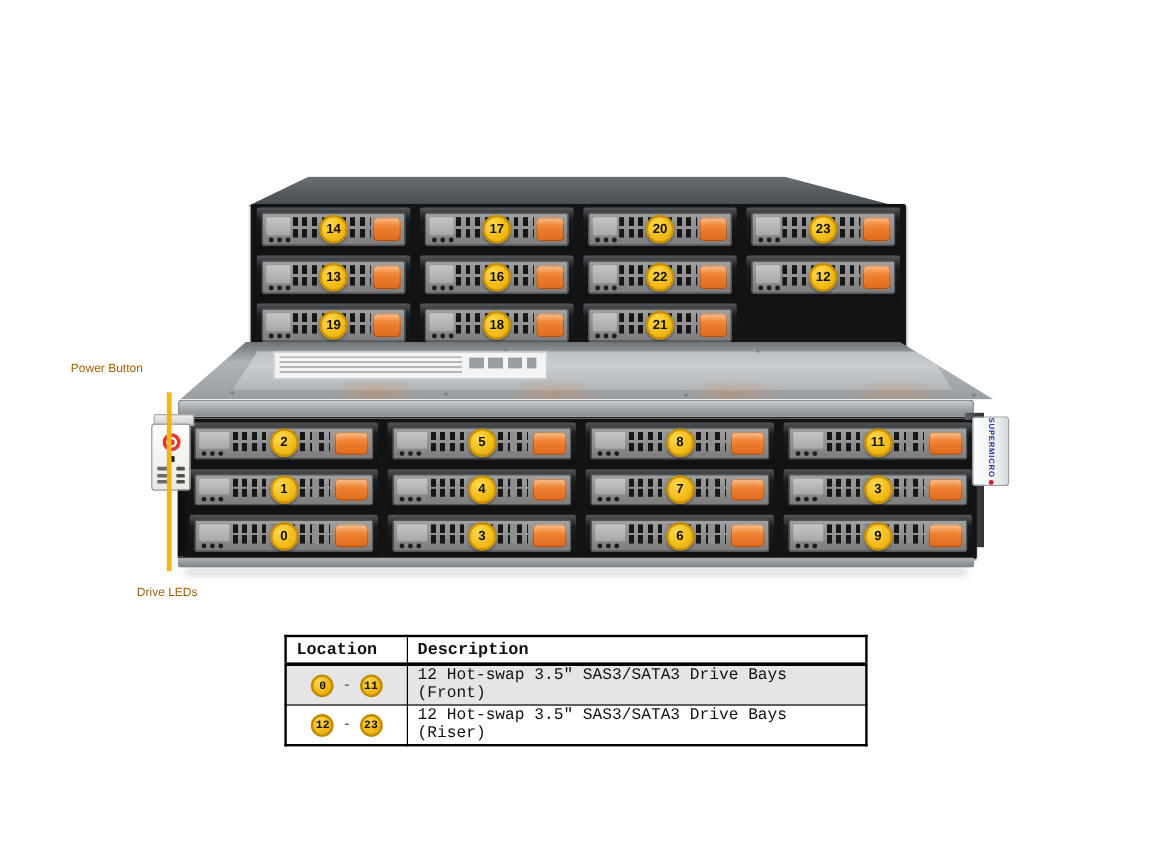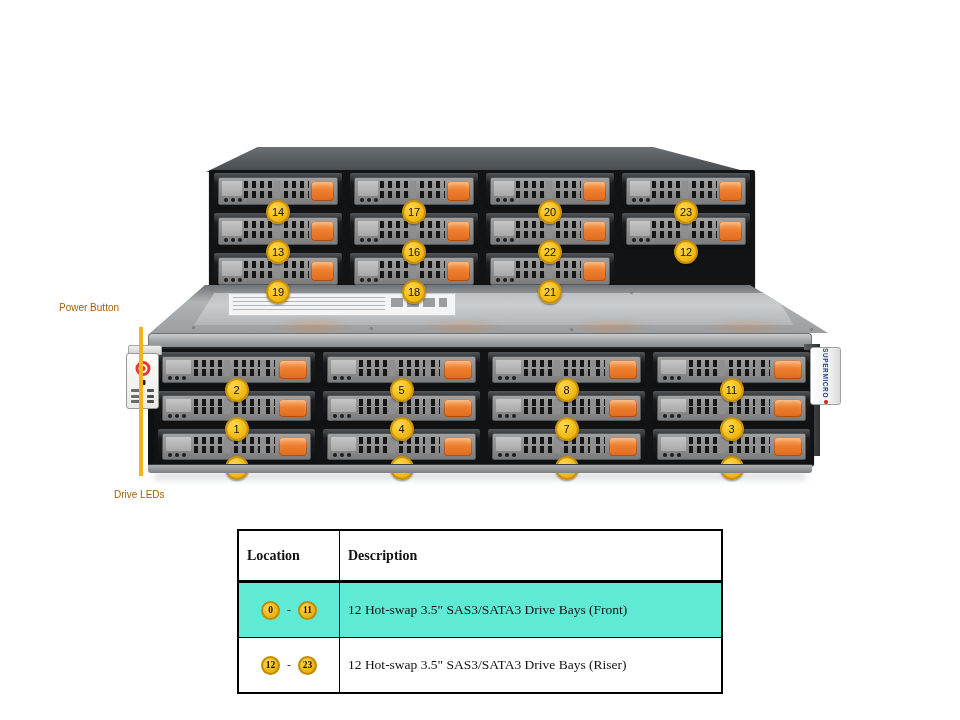--- a/index.html
+++ b/index.html
@@ -42,9 +42,9 @@
   .badge{position:absolute;left:50%;top:50%;transform:translate(-50%,-50%);
          width:24px;height:24px;border-radius:50%;box-sizing:border-box;
          background:radial-gradient(circle at 35% 30%,#ffd94f,#f2bb16 60%,#e5a60c);
-         border:2px solid #c8910a;color:#111;font-weight:normal;font-size:11px;
+         border:2px solid #c8910a;color:#111;font-weight:bold;font-size:11px;
          display:flex;align-items:center;justify-content:center;
-         box-shadow:0 1px 2px rgba(0,0,0,.45);z-index:3;margin-top:21px;}
+         box-shadow:0 1px 2px rgba(0,0,0,.45);z-index:3;}
   .latch{position:absolute;right:3px;top:3px;bottom:3px;border-radius:4px;
          background:linear-gradient(180deg,#f7a055,#ee7f2f 45%,#df6b1d);
          box-shadow:inset 0 0 0 1px rgba(80,30,0,.35), inset 0 6px 6px -4px rgba(255,255,255,.55);}

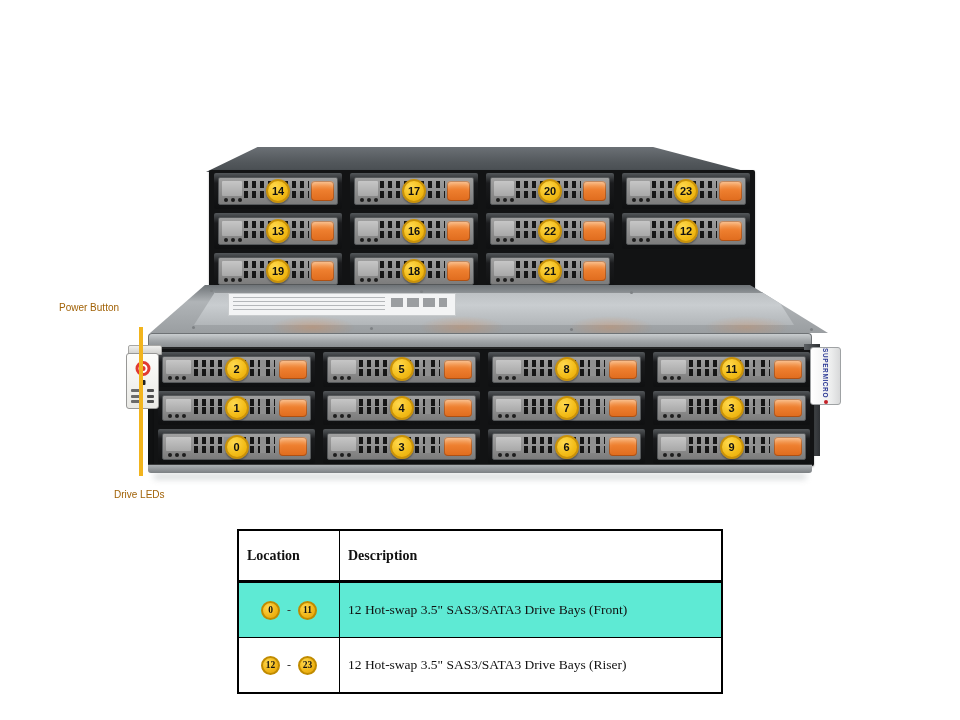--- a/index.html
+++ b/index.html
@@ -124,8 +124,8 @@
   
   #spec-table{position:absolute;left:237px;top:529px;width:486px;
       border-collapse:collapse;border:2px solid #000;background:#fff;}
-  #spec-table th,#spec-table td{border:1px solid #000;padding:15px 8px;
-      font-family:Liberation Serif, serif;text-align:left;vertical-align:middle;}
+  #spec-table th,#spec-table td{border:1px solid #000;padding:1px 8px;
+      font-family:Liberation Mono, monospace;text-align:left;vertical-align:middle;}
   #spec-table th{font-size:14px;font-weight:bold;border-bottom:3px solid #000;height:19px;}
   #spec-table td{font-size:13.5px;height:24px;}
   #spec-table .shade td{background:#5eead4;}

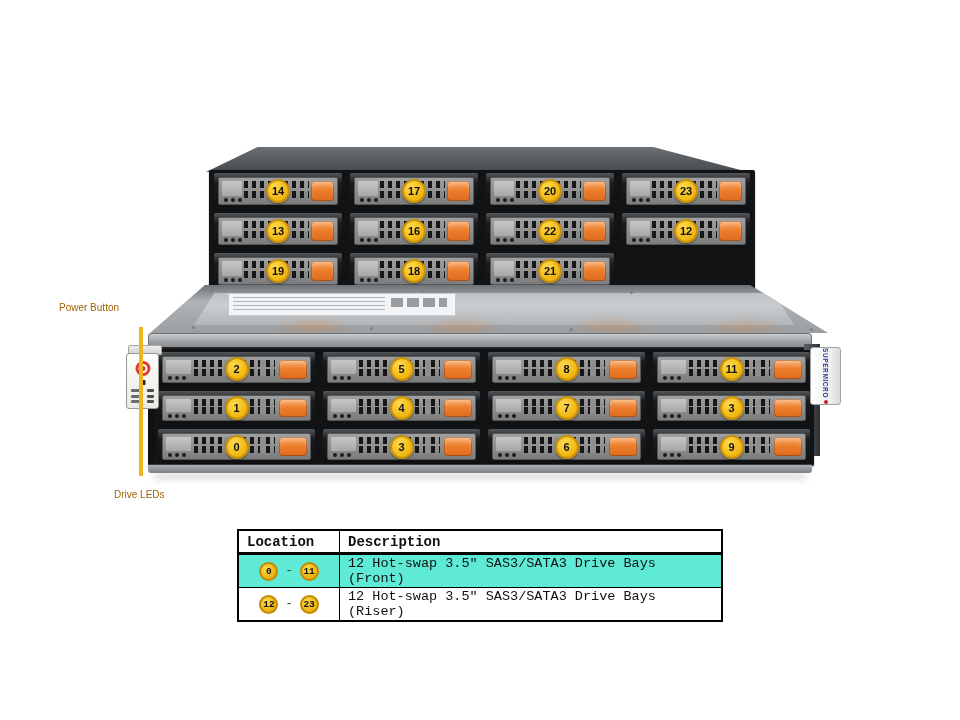--- a/index.html
+++ b/index.html
@@ -128,7 +128,7 @@
       font-family:Liberation Mono, monospace;text-align:left;vertical-align:middle;}
   #spec-table th{font-size:14px;font-weight:bold;border-bottom:3px solid #000;height:19px;}
   #spec-table td{font-size:13.5px;height:24px;}
-  #spec-table .shade td{background:#5eead4;}
+  #spec-table .shade td{background:#e5e5e5;}
   #spec-table .loc{width:84px;white-space:nowrap;text-align:center;}
   .tbadge{display:inline-flex;align-items:center;justify-content:center;
       width:19px;height:19px;border-radius:50%;box-sizing:border-box;

